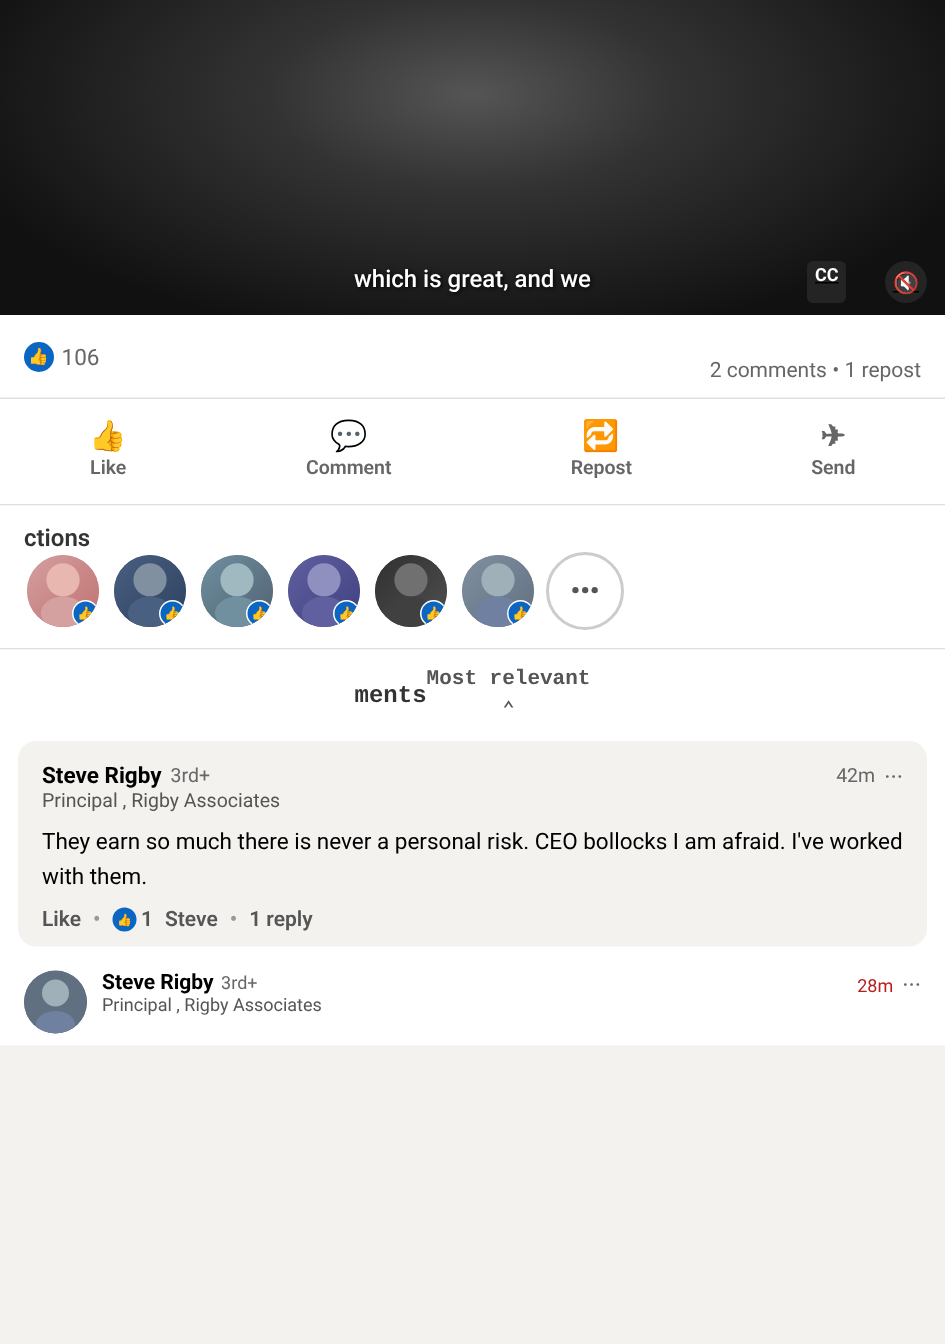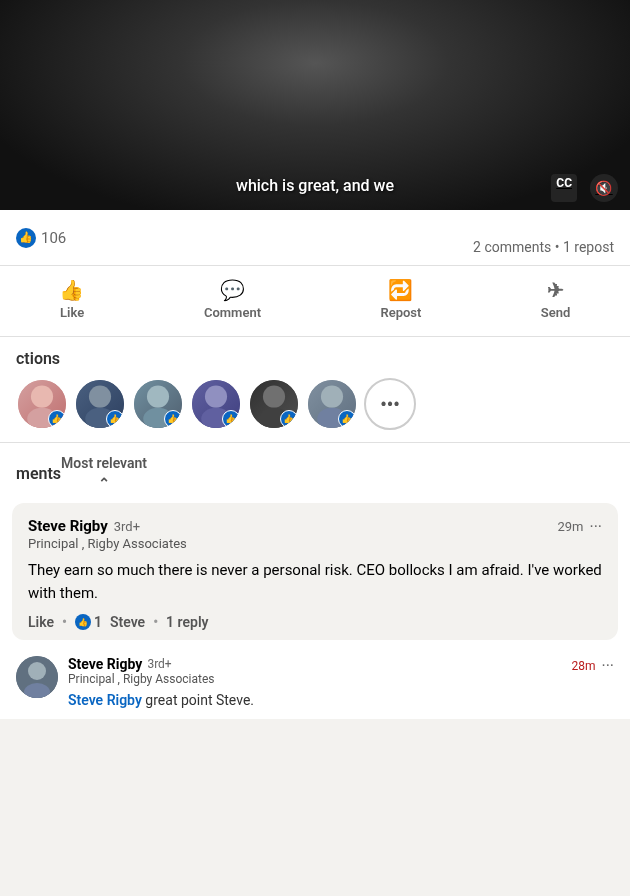--- a/index.html
+++ b/index.html
@@ -41,7 +41,7 @@
       bottom: 8px;
       right: 12px;
       display: flex;
-      gap: 13px;
+      gap: 26px;
       text-decoration: underline;
     }
     .cc-badge {

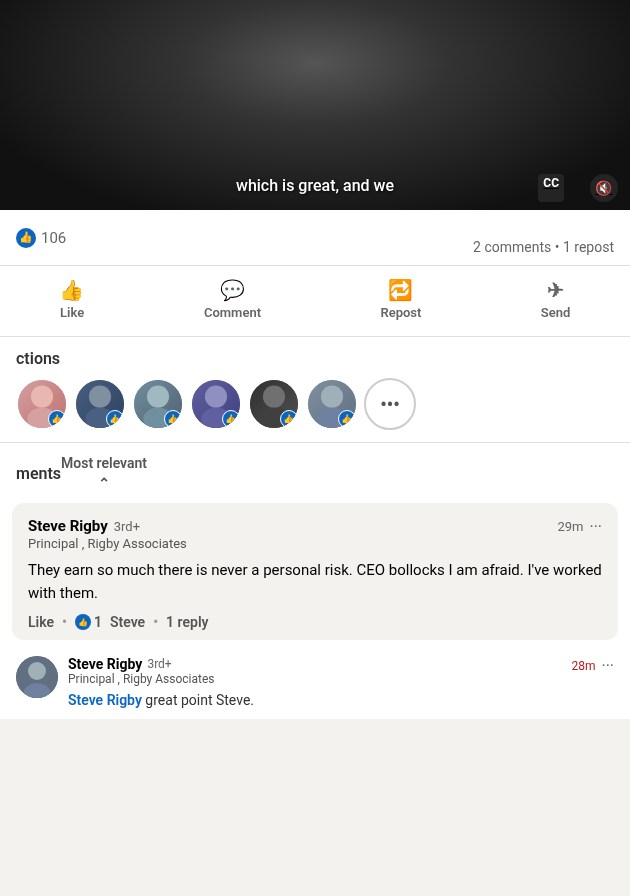--- a/index.html
+++ b/index.html
@@ -135,7 +135,6 @@
       font-size: 16px;
       font-weight: 600;
       color: #333;
-      margin-bottom: 10px;
     }
     .reactions-avatars {
       display: flex;

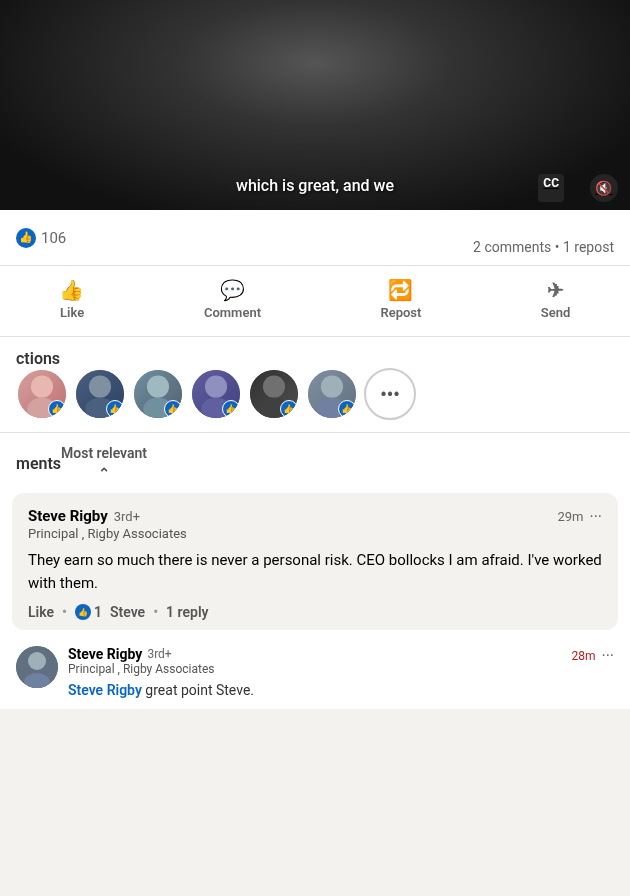--- a/index.html
+++ b/index.html
@@ -194,8 +194,9 @@
     .comments-header {
       padding: 12px 16px 8px 16px;
       display: flex;
-      justify-content: flex-start;
-      align-items: center;
+      justify-content: center;
+      align-items: center;
+      font-family: Liberation Mono, monospace;
     }
     .comments-title {
       font-size: 16px;

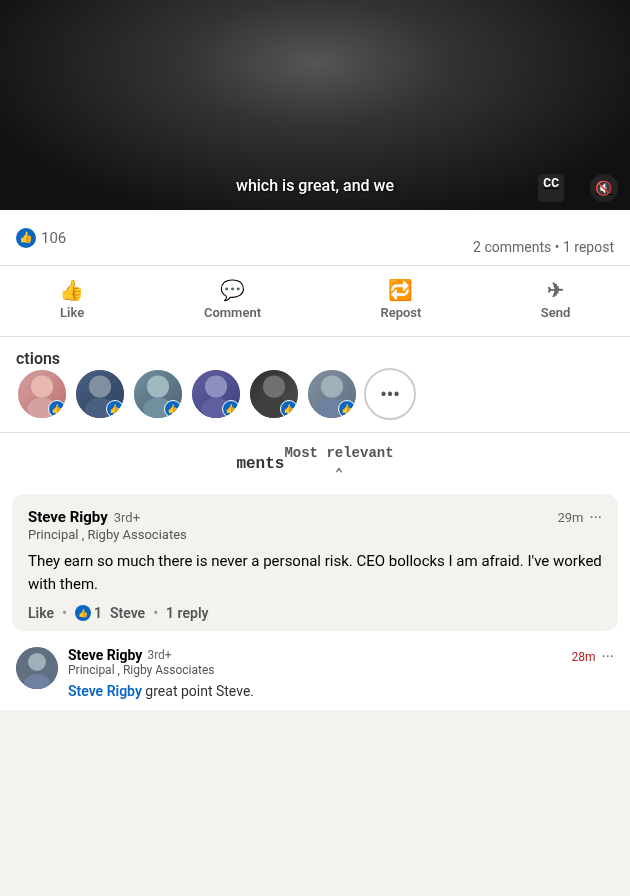--- a/index.html
+++ b/index.html
@@ -511,7 +511,7 @@
         <span class="commenter-title">Principal , Rigby Associates</span>
       </div>
       <div class="comment-meta-right">
-        <span>29m</span>
+        <span>42m</span>
         <span class="more-icon">···</span>
       </div>
     </div>

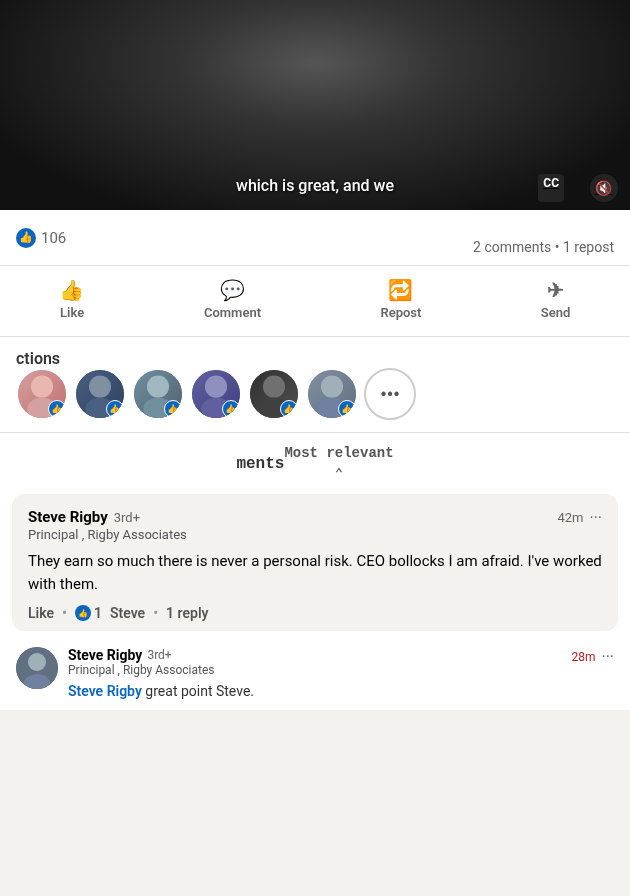--- a/index.html
+++ b/index.html
@@ -551,9 +551,6 @@
           <span class="more-icon">···</span>
         </div>
       </div>
-      <div class="reply-text-content">
-        <span class="reply-link">Steve Rigby</span><span> great point Steve.</span>
-      </div>
     </div>
   </div>
 </div>

